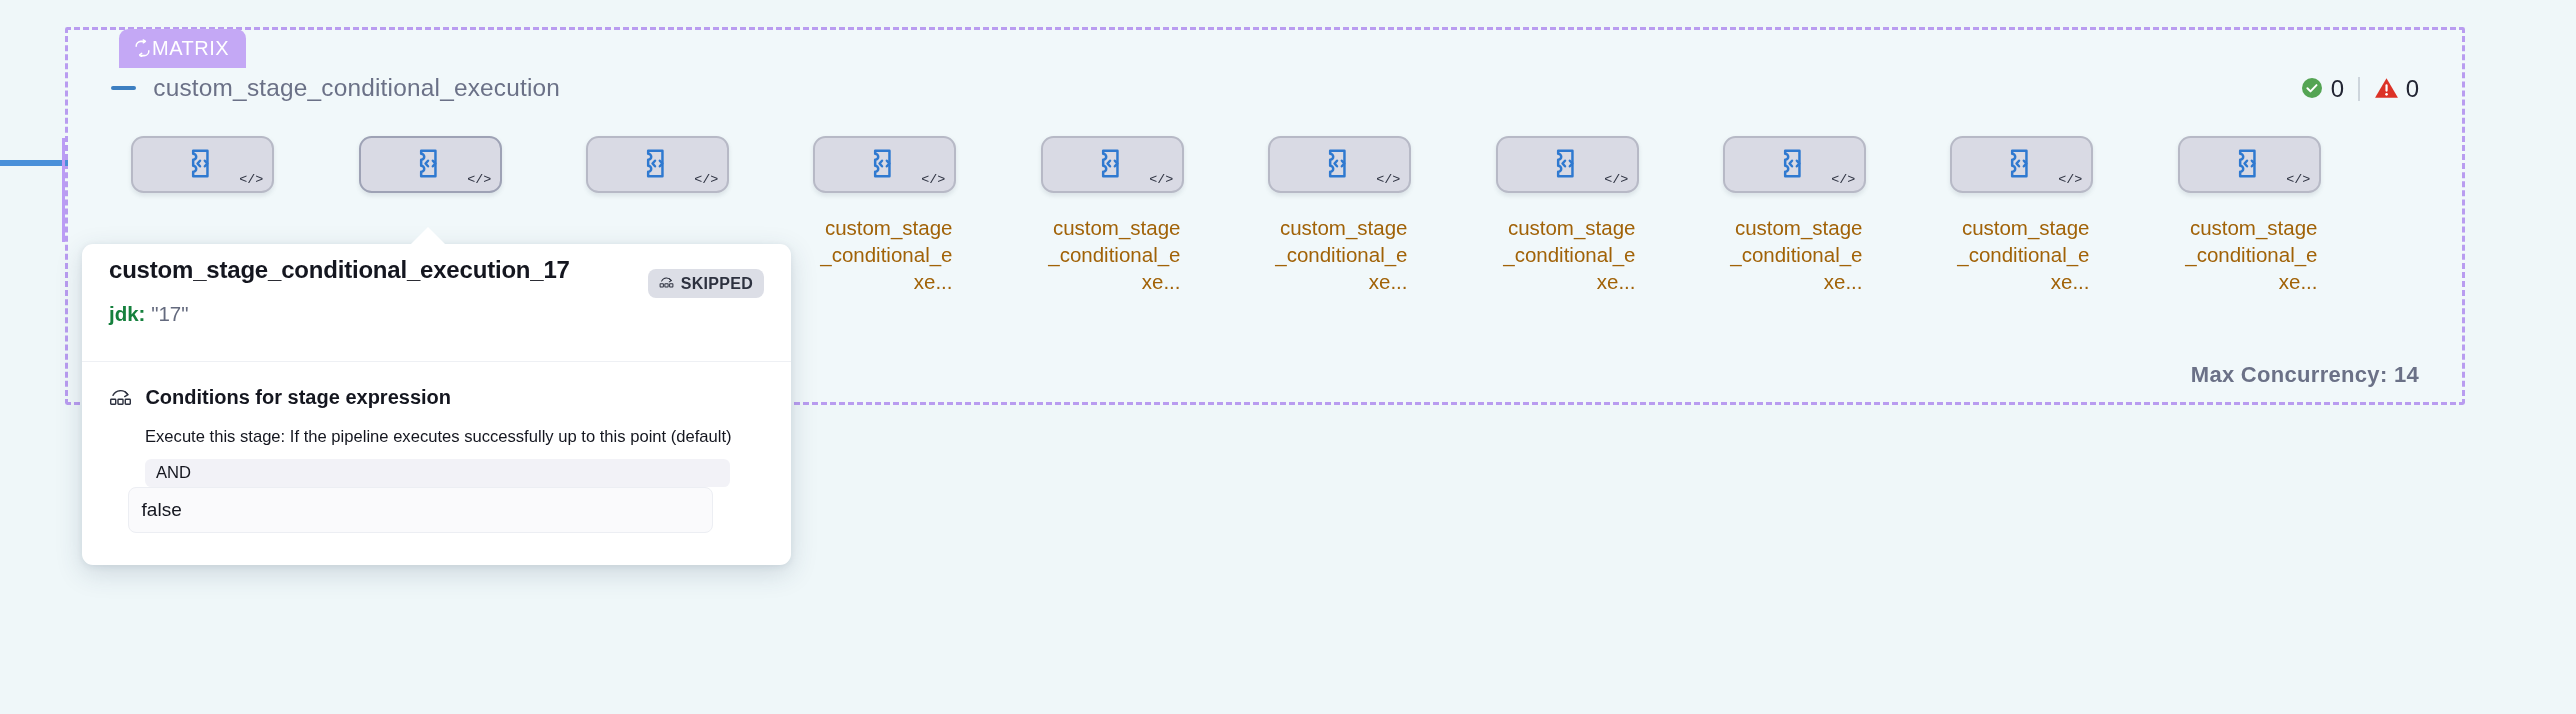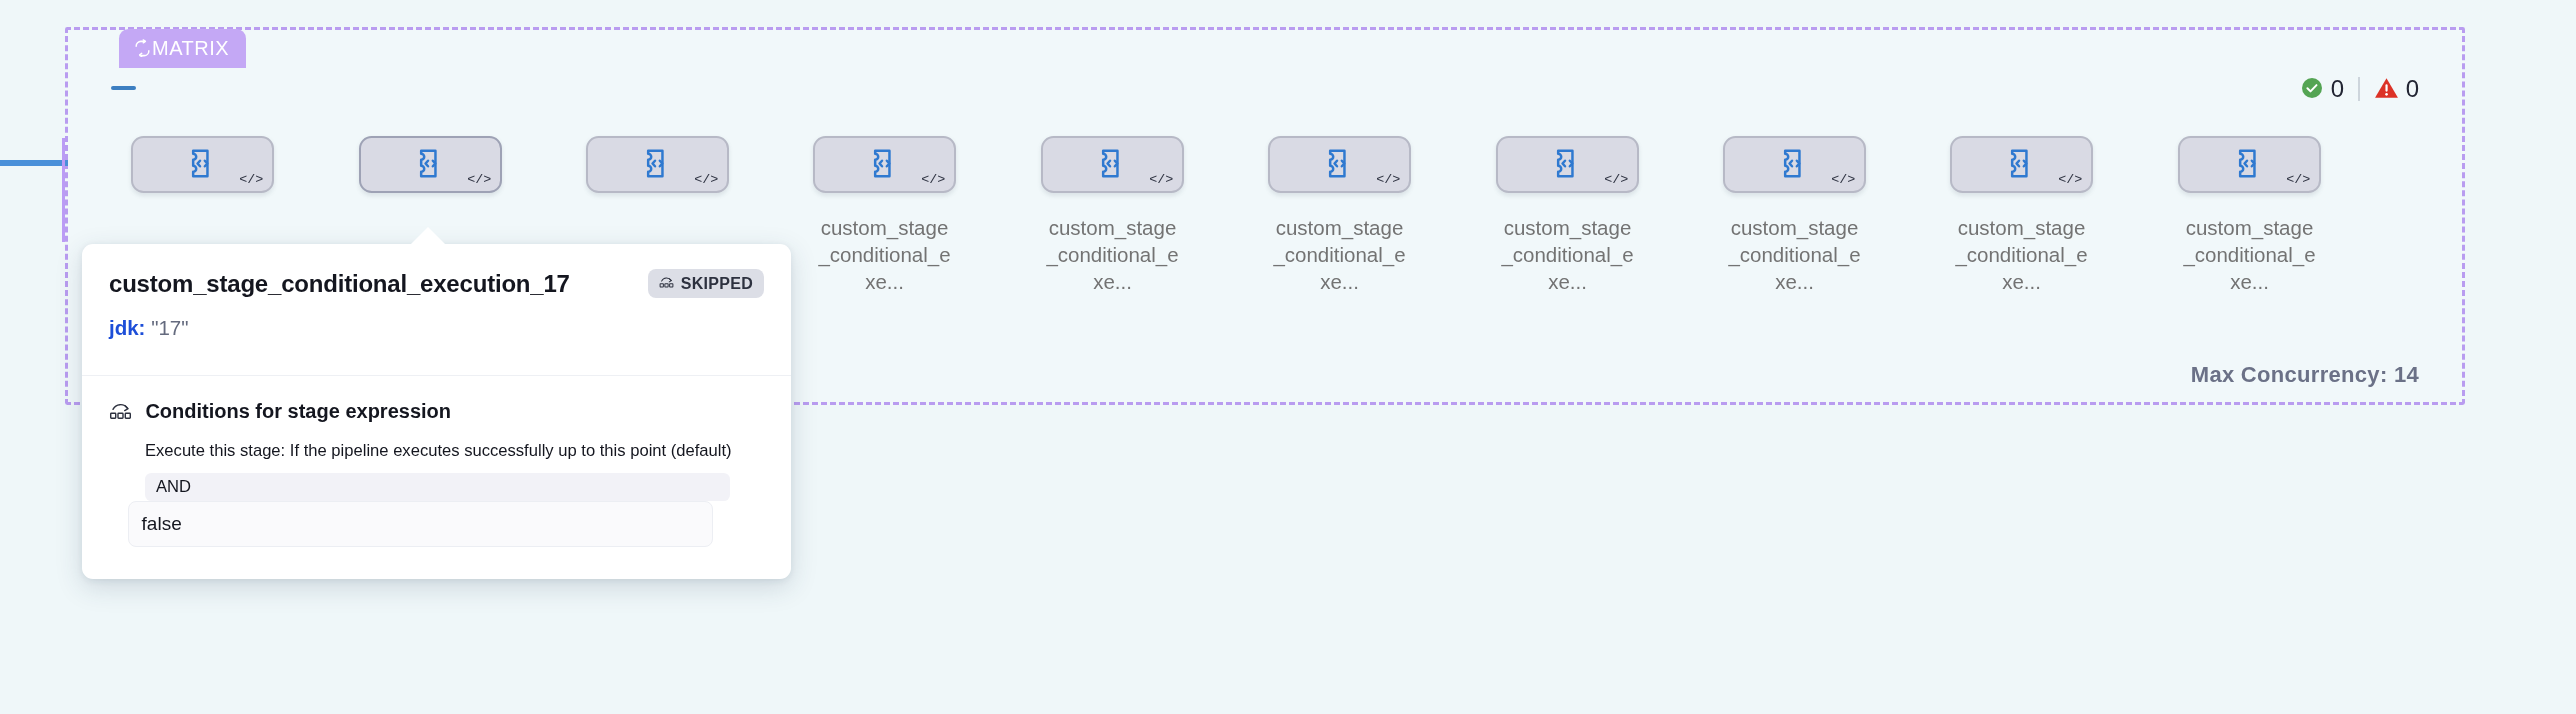--- a/index.html
+++ b/index.html
@@ -326,6 +326,7 @@
 
     <div class="stage-header">
       <span class="collapse-dash"></span>
+      <span class="stage-title">custom_stage_conditional_execution</span>
     </div>
 
     <div class="status-counts">

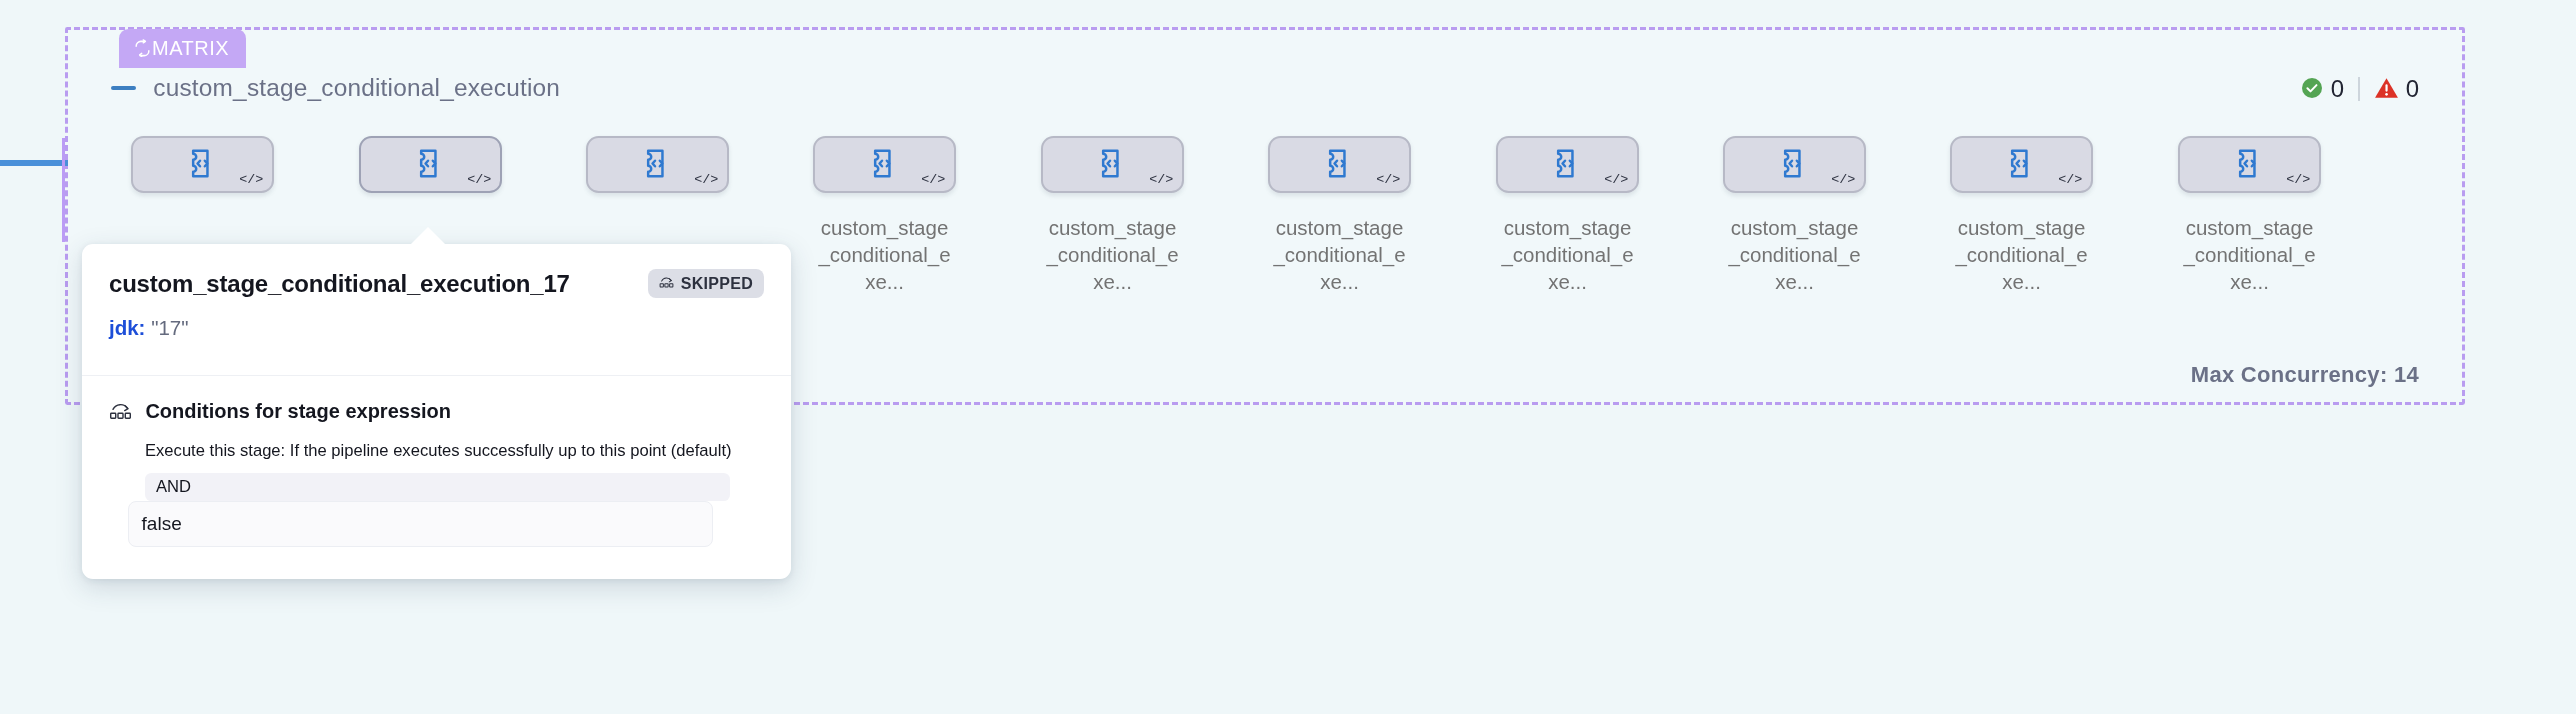--- a/index.html
+++ b/index.html
@@ -174,8 +174,8 @@
   .node-label {
     margin-top: 20.5px;
     width: 136px;
-    text-align: center;
-    color: #737373;
+    text-align: right;
+    color: #a16207;
     font-size: 20.5px;
     line-height: 1.33;
     word-break: break-all;

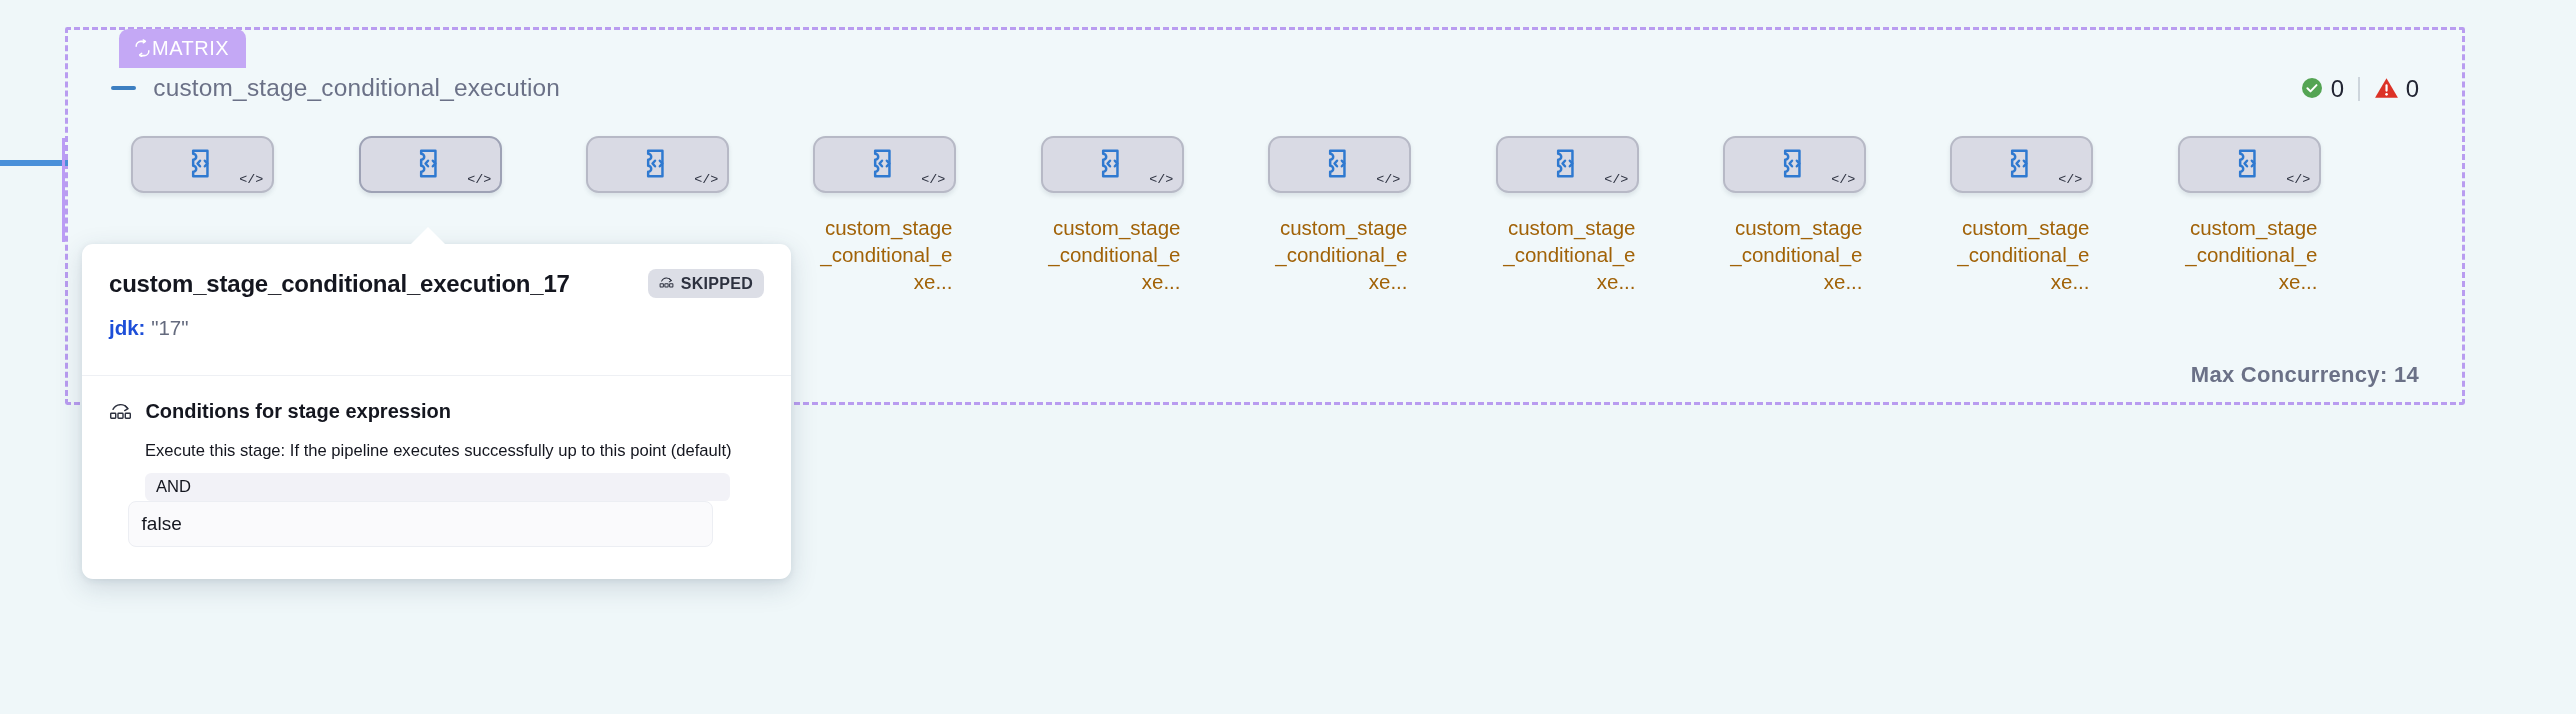--- a/index.html
+++ b/index.html
@@ -214,7 +214,7 @@
     border-bottom: 17.3px solid #ffffff;
   }
   .pop-head {
-    padding: 26px 27px 35px 27px;
+    padding: 12px 27px 35px 27px;
     border-bottom: 1.6px solid #eef0f4;
     position: relative;
   }

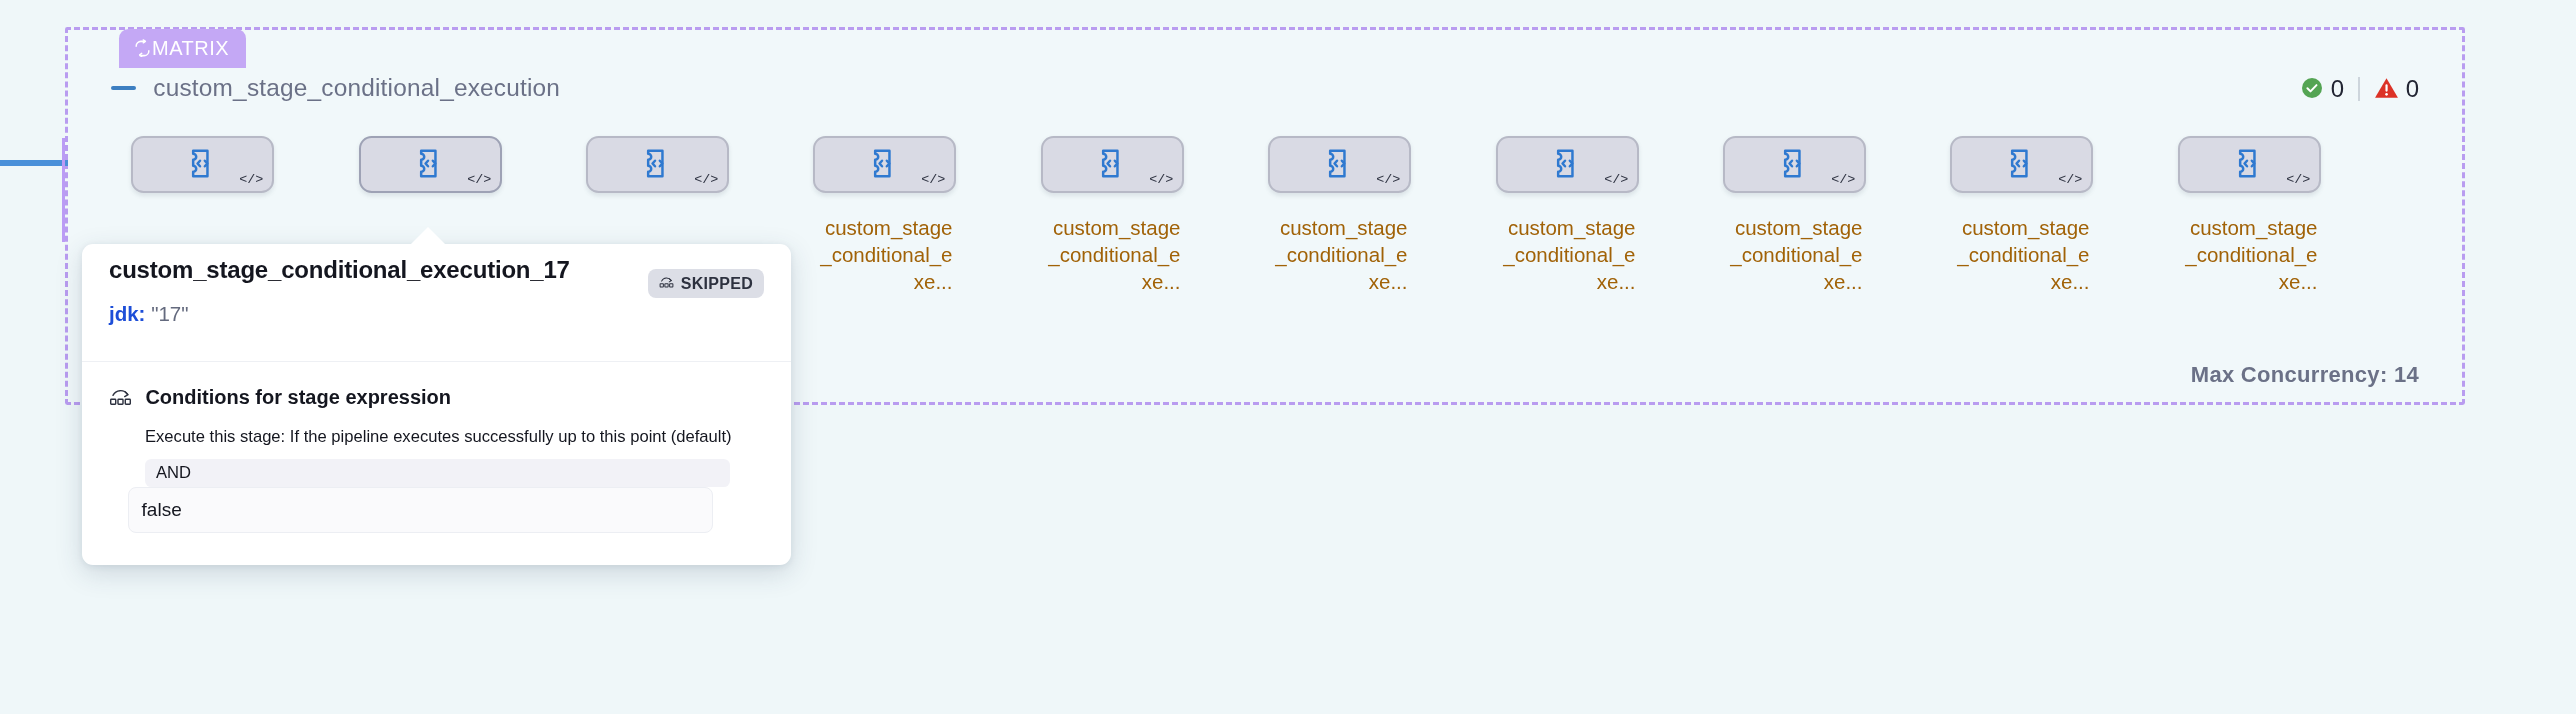--- a/index.html
+++ b/index.html
@@ -248,7 +248,7 @@
     font-size: 20.5px;
     color: #646a7e;
   }
-  .pop-sub b { color: #1d4ed8; font-weight: 700; }
+  .pop-sub b { color: #15803d; font-weight: 700; }
 
   .pop-body {
     padding: 24px 27px 32px 27px;

